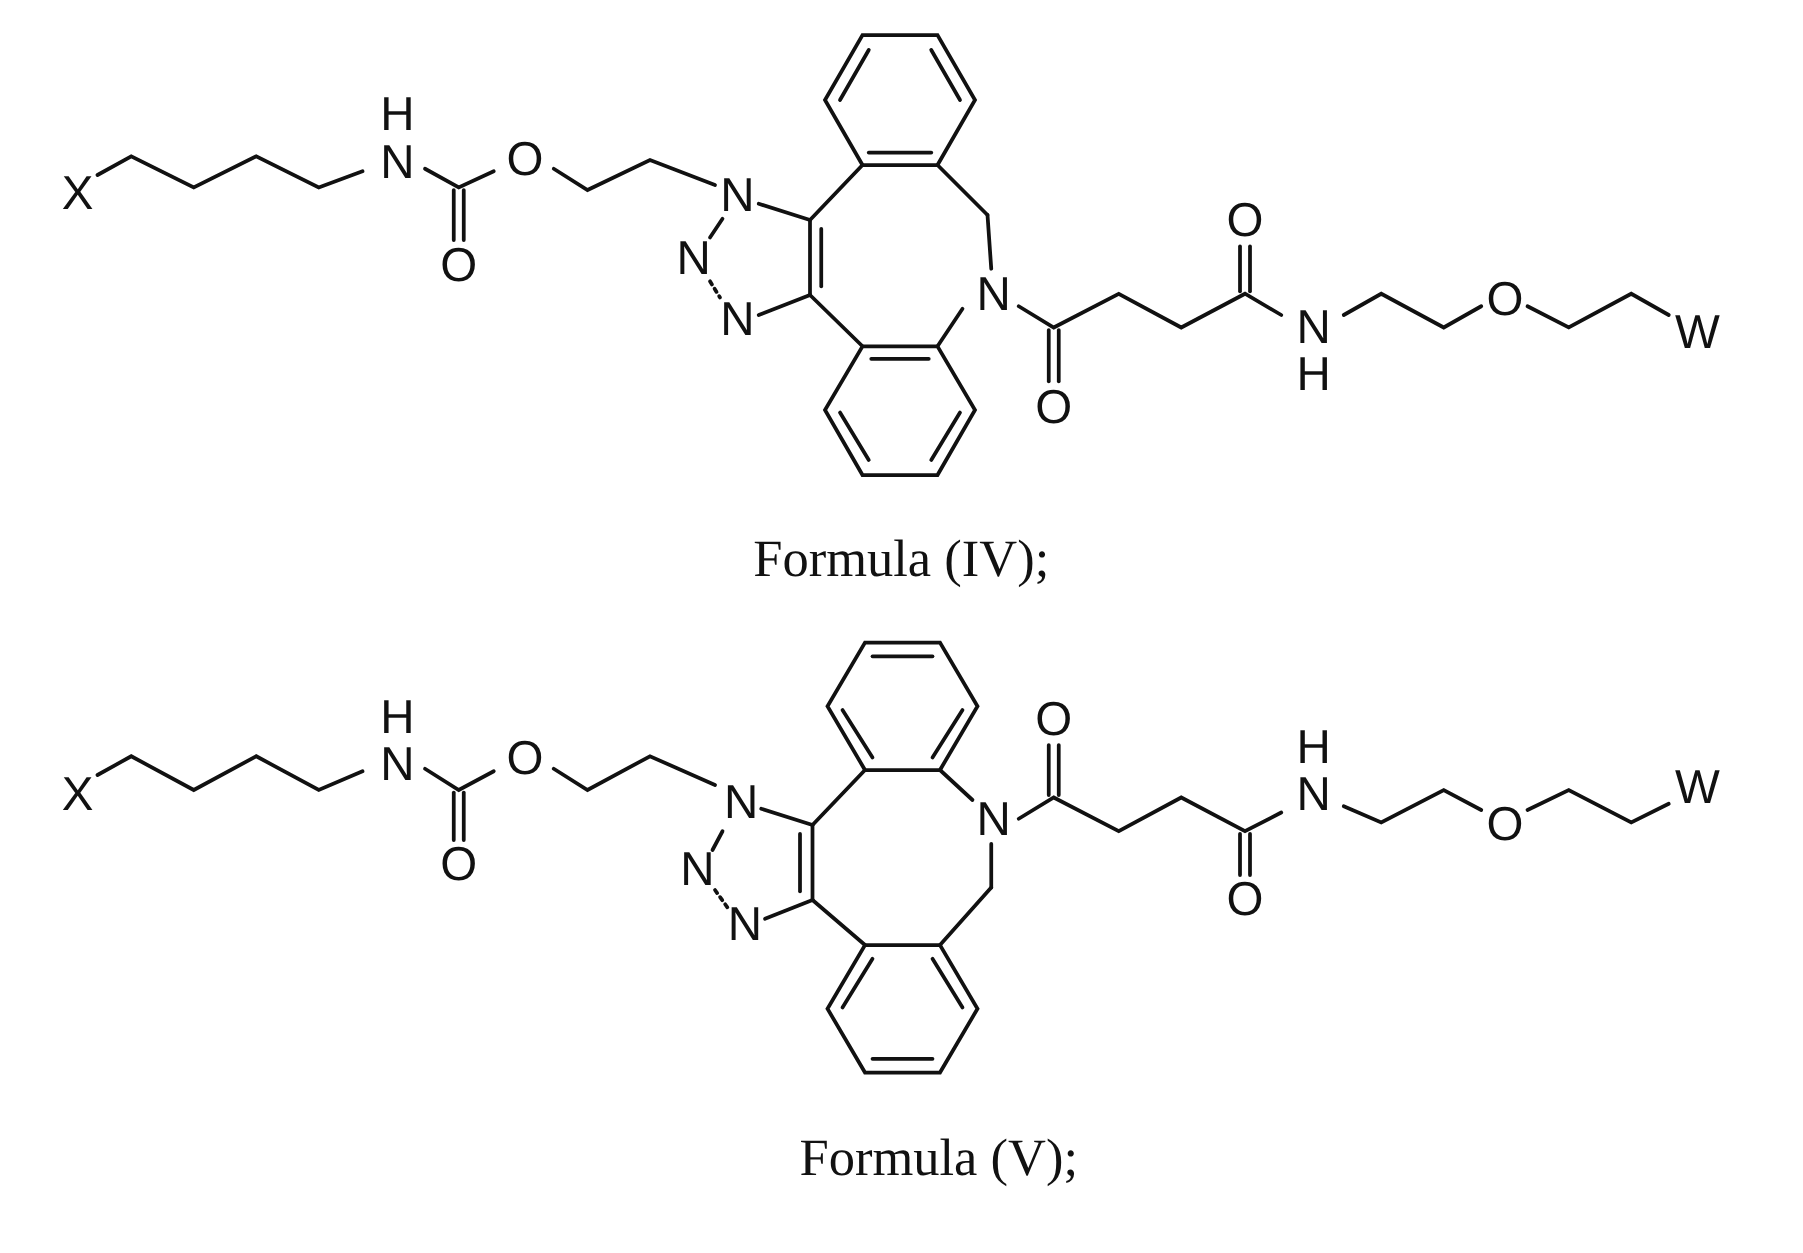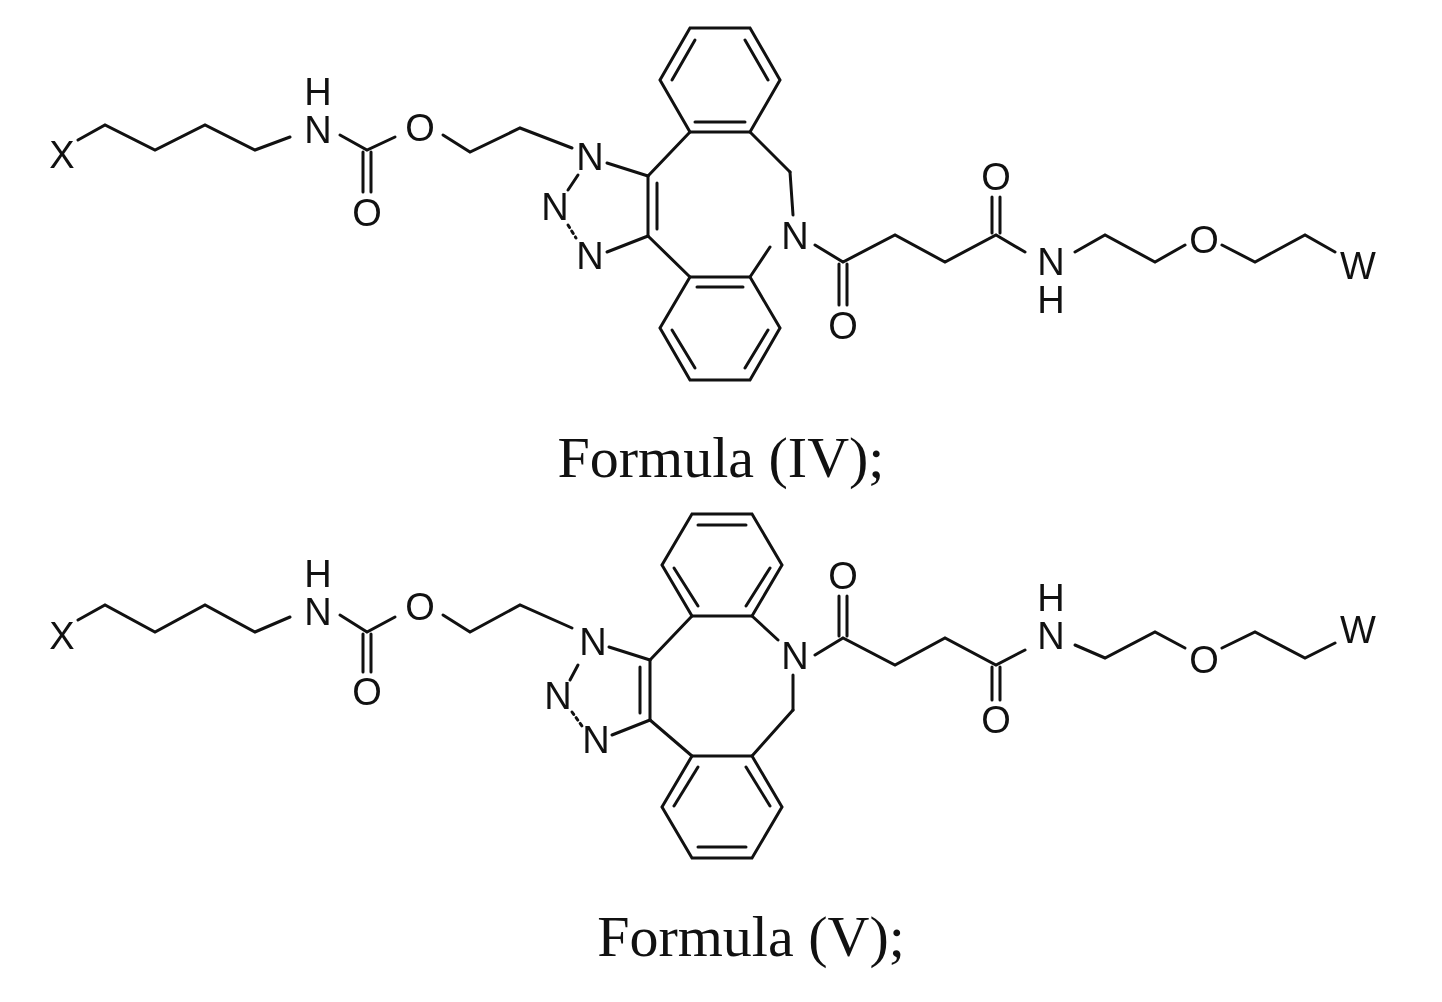--- a/index.html
+++ b/index.html
@@ -8,7 +8,7 @@
   .bond { stroke:#111; stroke-width:3; fill:none; stroke-linecap:round; }
   .atom { font-family:"Liberation Sans", sans-serif; font-size:38px; fill:#111; text-anchor:middle; dominant-baseline:central; }
   .caption { position:absolute; left:0; width:1442px; text-align:center;
-             font-family:"Liberation Serif", serif; font-size:58px; color:#111; }
+             font-family:"Liberation Serif", serif; font-size:42px; color:#111; }
 </style>
 </head>
 <body>

